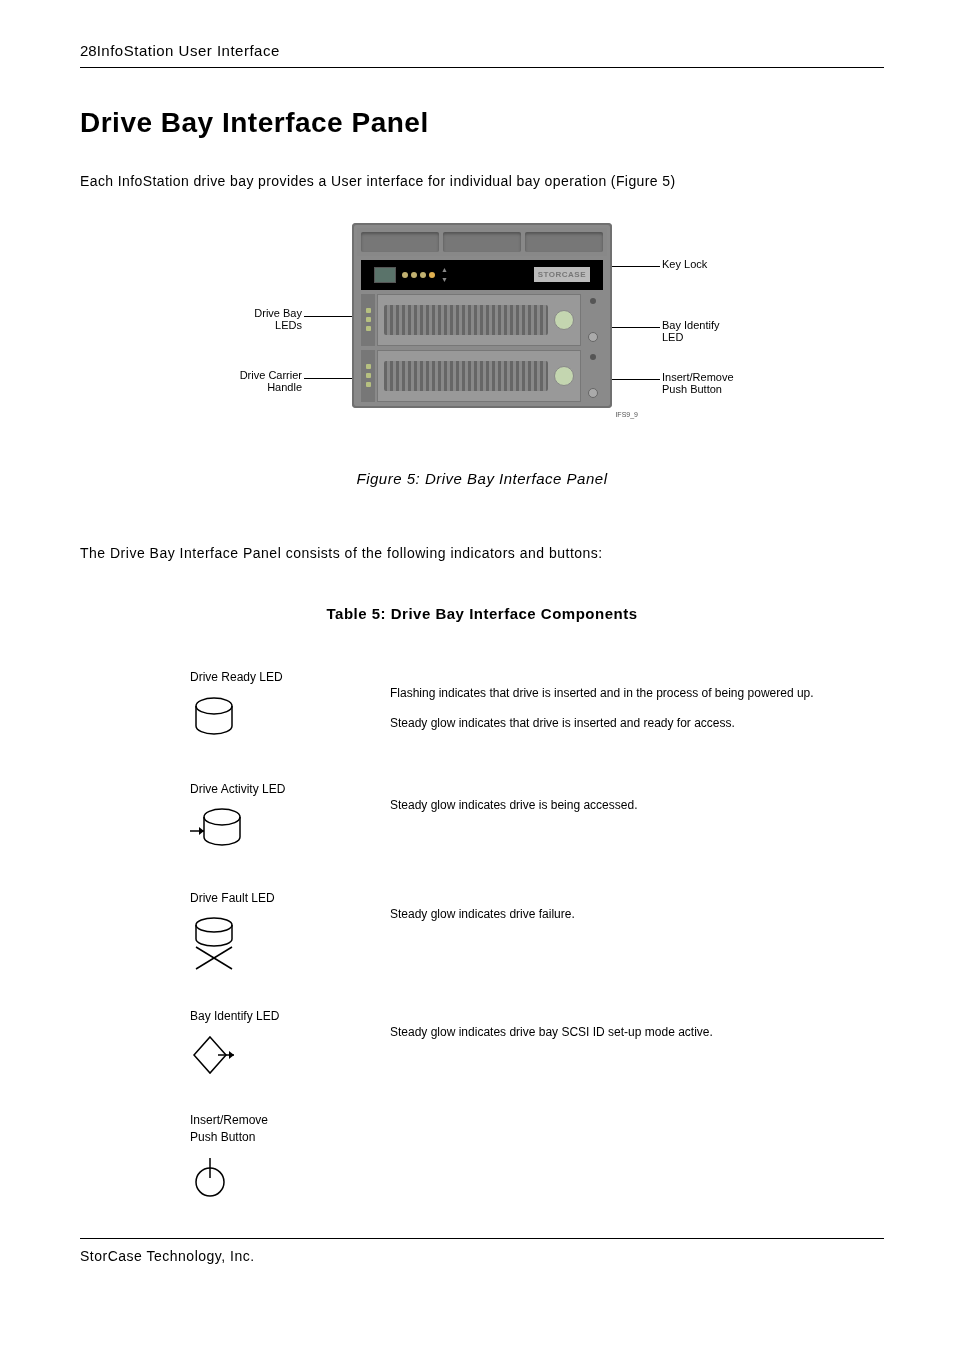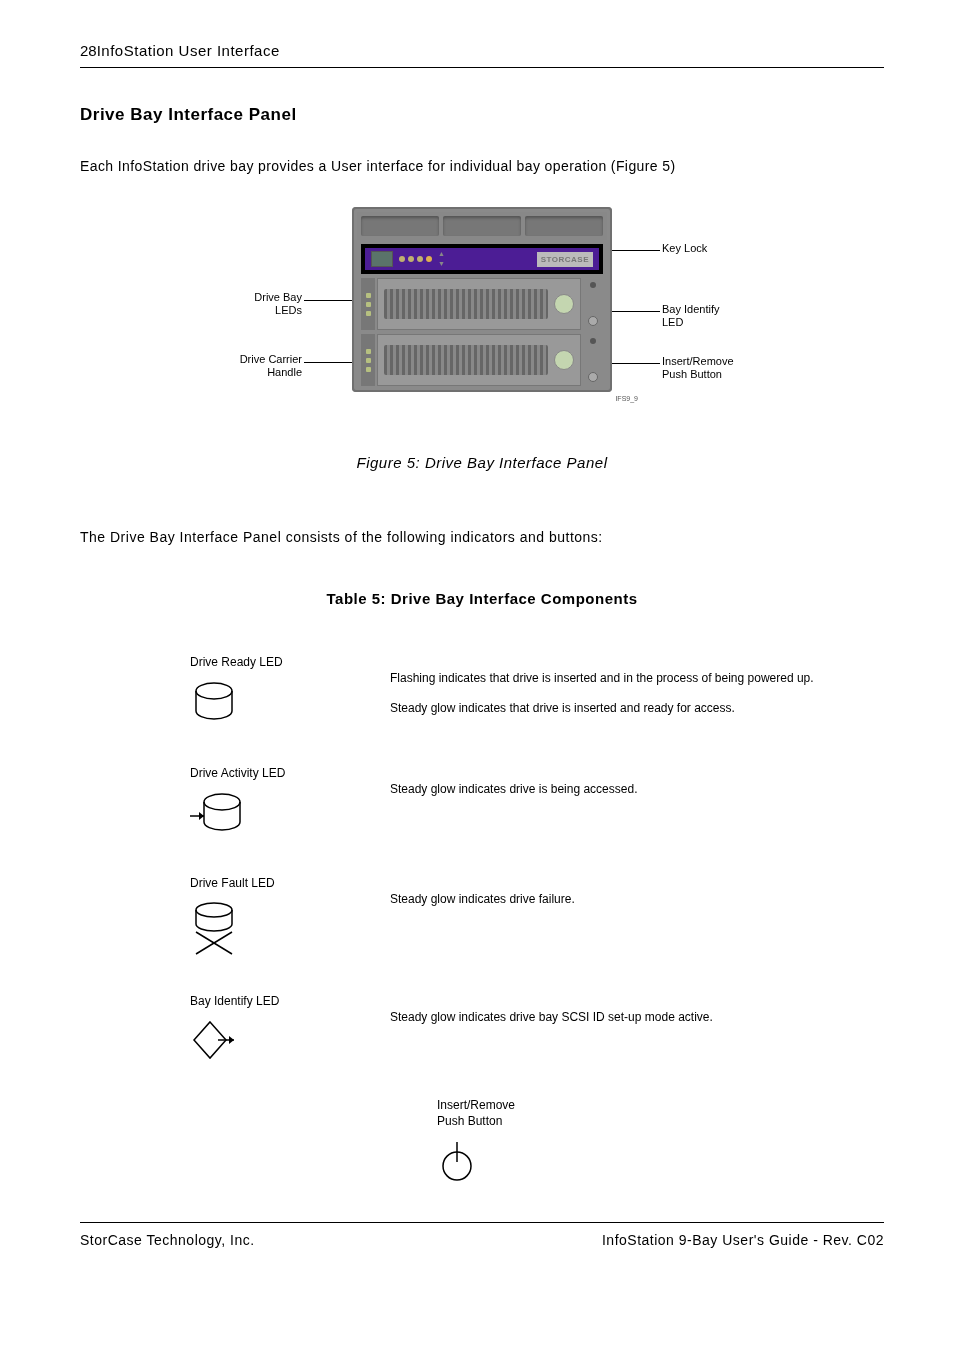--- a/index.html
+++ b/index.html
@@ -24,7 +24,7 @@
     .page-num { font-weight: normal; }
     .header-title { font-weight: normal; letter-spacing: 0.5px; }
     h1.section-title {
-      font-size: 17px;
+      font-size: 28px;
       font-weight: bold;
       margin-bottom: 28px;
       letter-spacing: 0.5px;

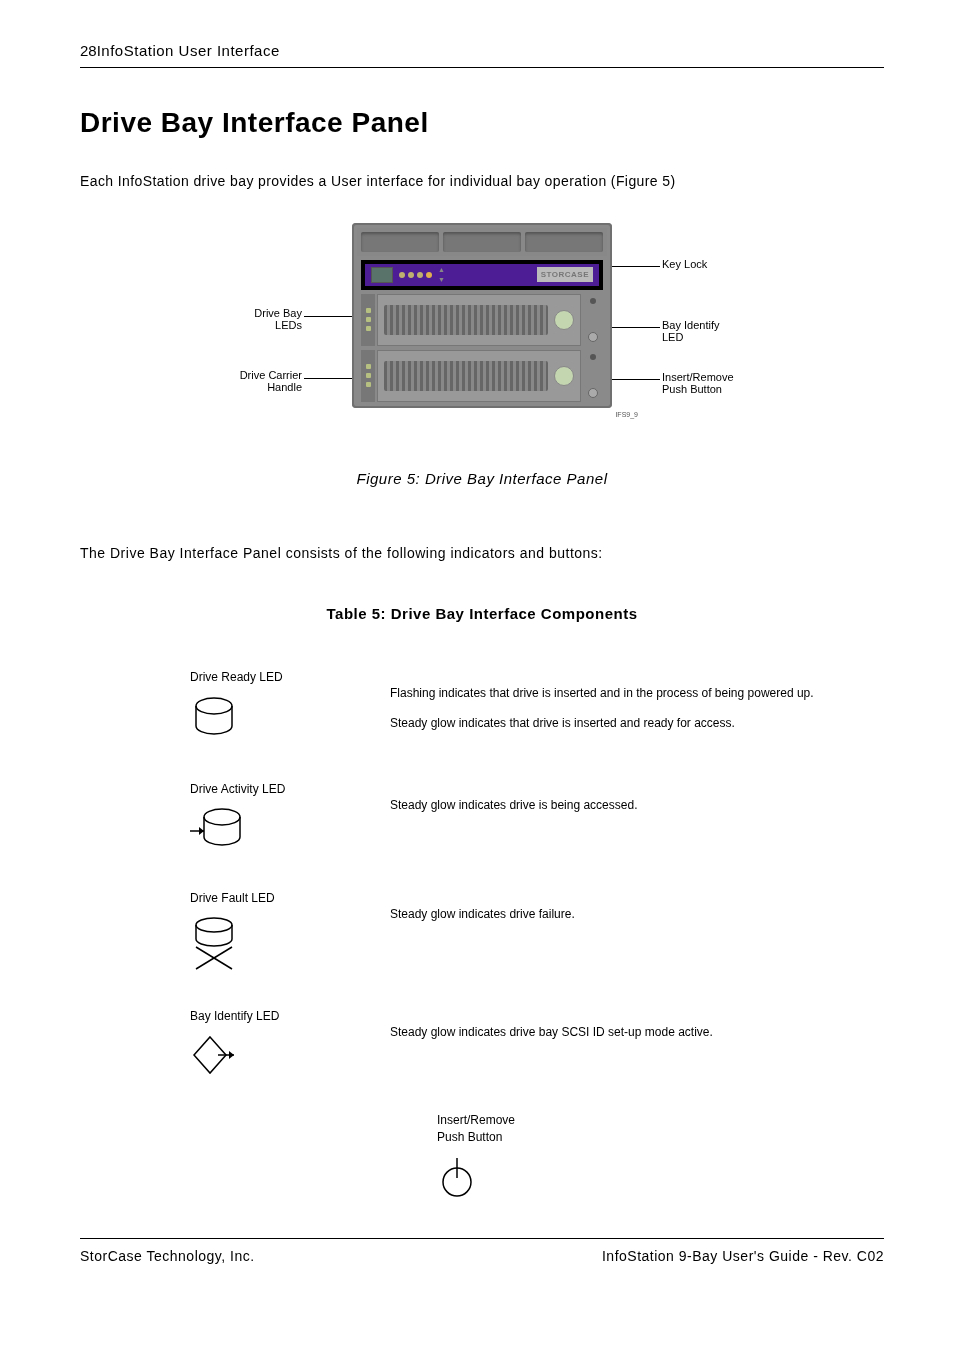--- a/index.html
+++ b/index.html
@@ -38,7 +38,7 @@
     }
     .top-slabs { height: 28px; background:#888; display:flex; gap:4px; padding:4px; }
     .slab { flex:1; background:#777; border-radius:2px; box-shadow: inset 0 2px 3px rgba(0,0,0,.3); }
-    .lcd-row { height:30px; margin:4px; background:#4c1d95; display:flex; align-items:center; padding:0 6px; gap:6px; border:4px solid #000000;}
+    .lcd-row { height:30px; margin:4px; background:#000000; display:flex; align-items:center; padding:0 6px; gap:6px; border:7px solid #000000;}
     .lcd-screen { width:22px; height:16px; background:#5a736a; border:1px solid #555;}
     .dots { display:flex; gap:3px; }
     .dot { width:6px;height:6px;border-radius:50%; background:#c0b070;}

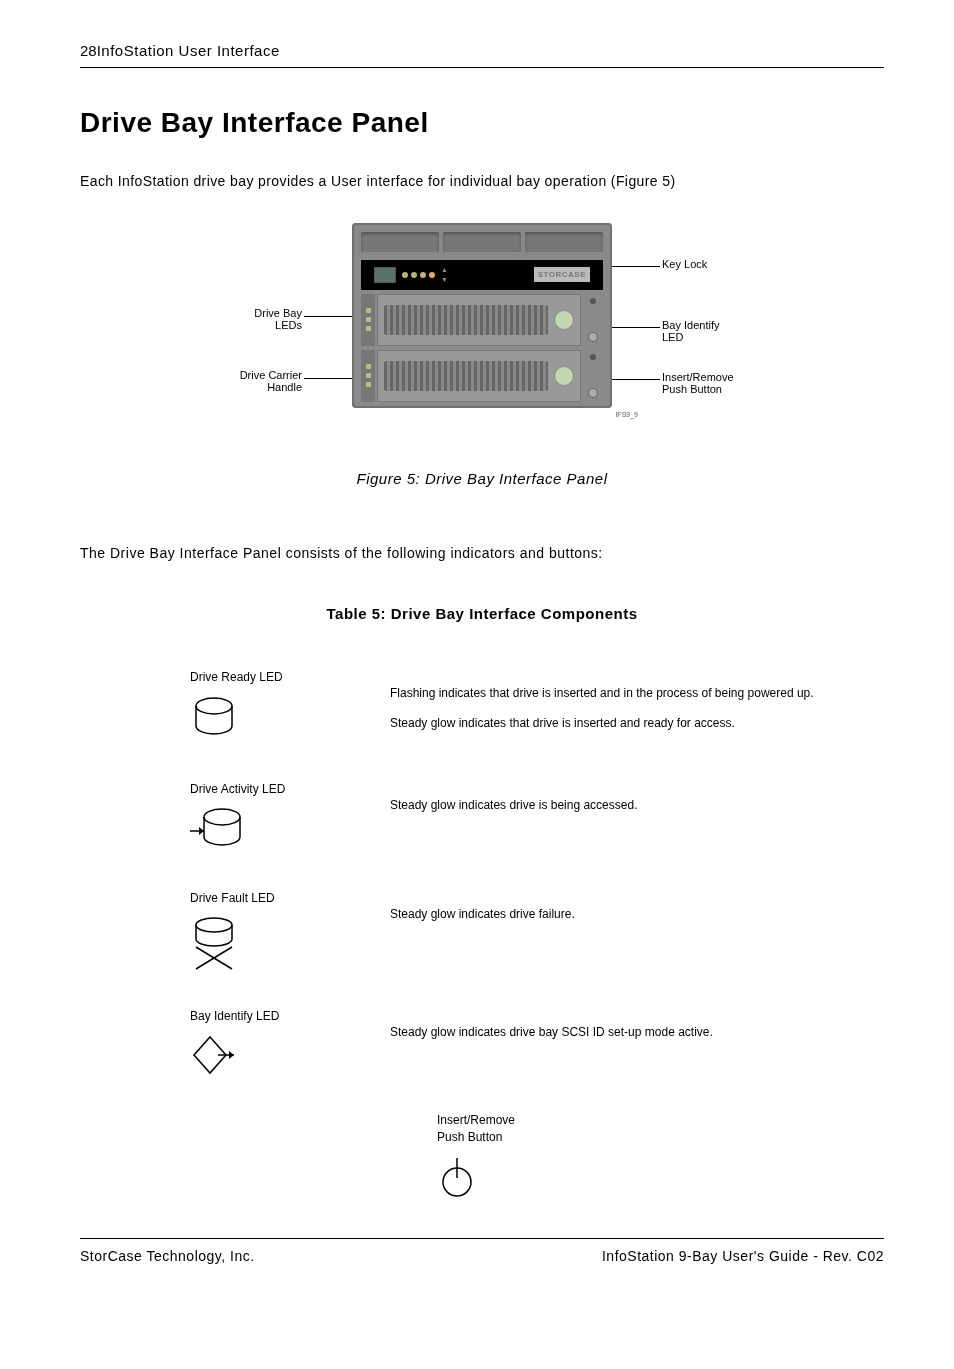--- a/index.html
+++ b/index.html
@@ -61,7 +61,7 @@
     .fig-caption { text-align:center; font-style:italic; margin: 45px 0 55px 0; font-size:15px; letter-spacing:0.5px;}
     p.consists { margin-bottom:40px; letter-spacing:0.5px; }
     .table-title { text-align:center; font-weight:bold; font-size:15px; margin-bottom:45px; letter-spacing:0.5px;}
-    .comp-row { display:flex; align-items:flex-start; margin-bottom:35px;justify-content:center; }
+    .comp-row { display:flex; align-items:flex-start; margin-bottom:35px; }
     .comp-left { width:310px; padding-left:110px; font-size:12px; }
     .comp-left .label { margin-bottom:8px; }
     .comp-left svg { display:block; margin-top:2px; }

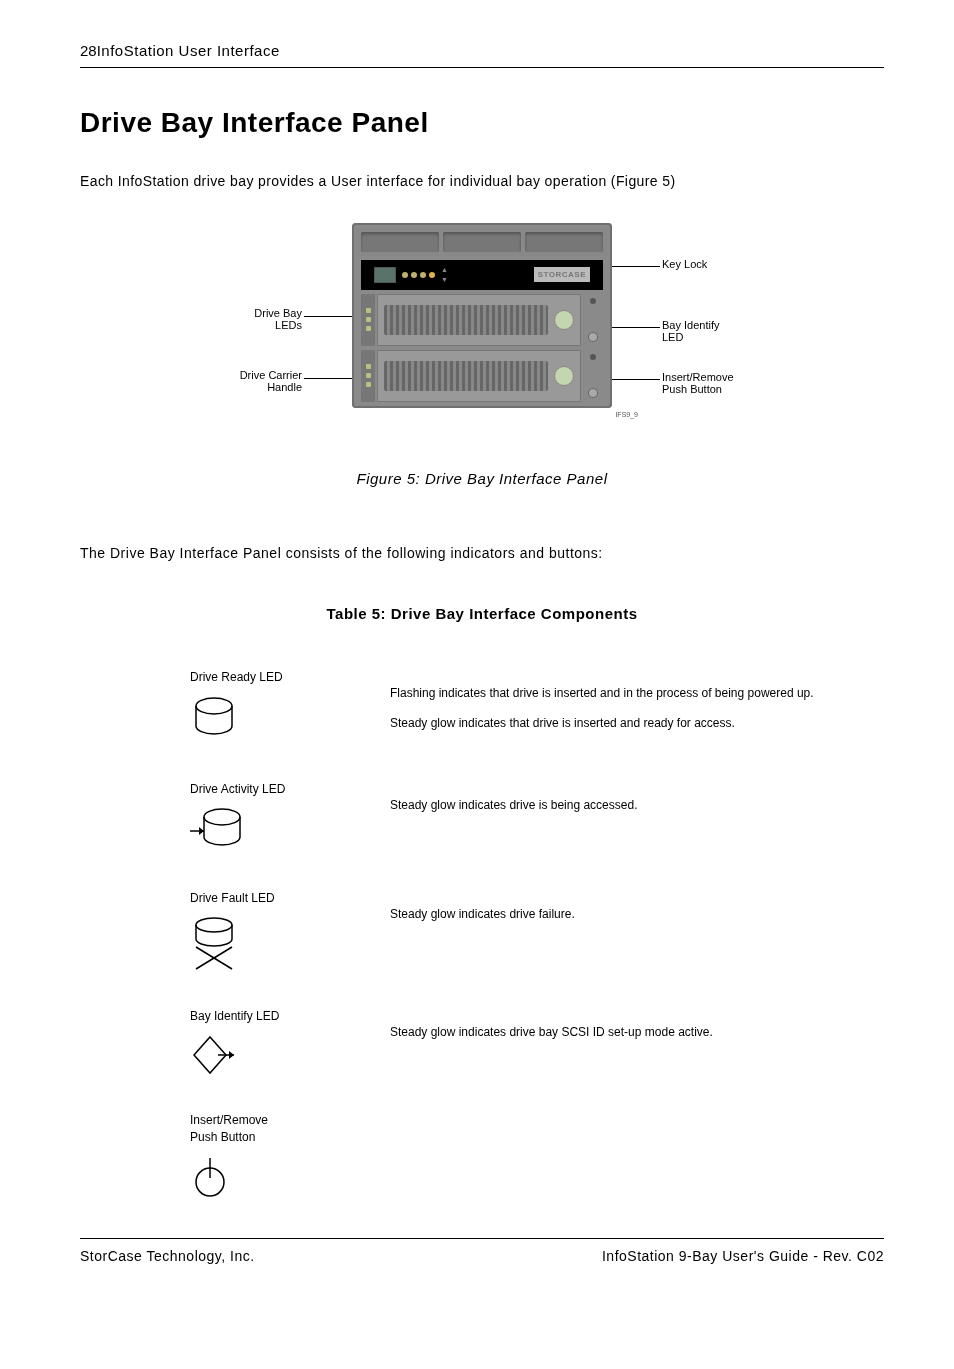--- a/index.html
+++ b/index.html
@@ -231,7 +231,6 @@
 
 <div class="footer-row">
   <span>StorCase Technology, Inc.</span>
-  <span>InfoStation 9-Bay User's Guide - Rev. C02</span>
 </div>
 
 </body></html>

